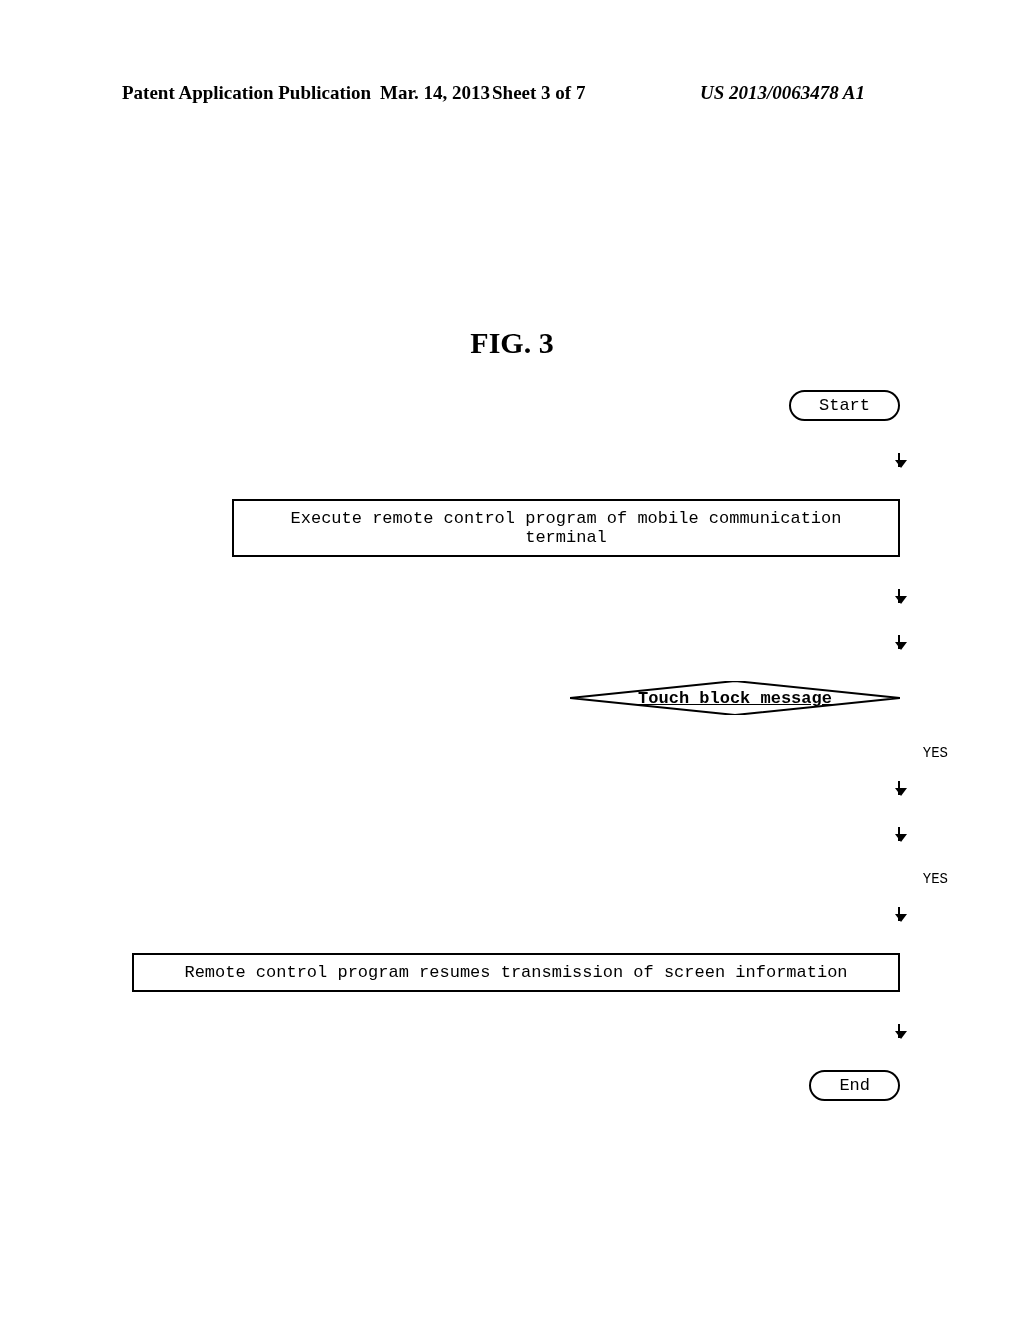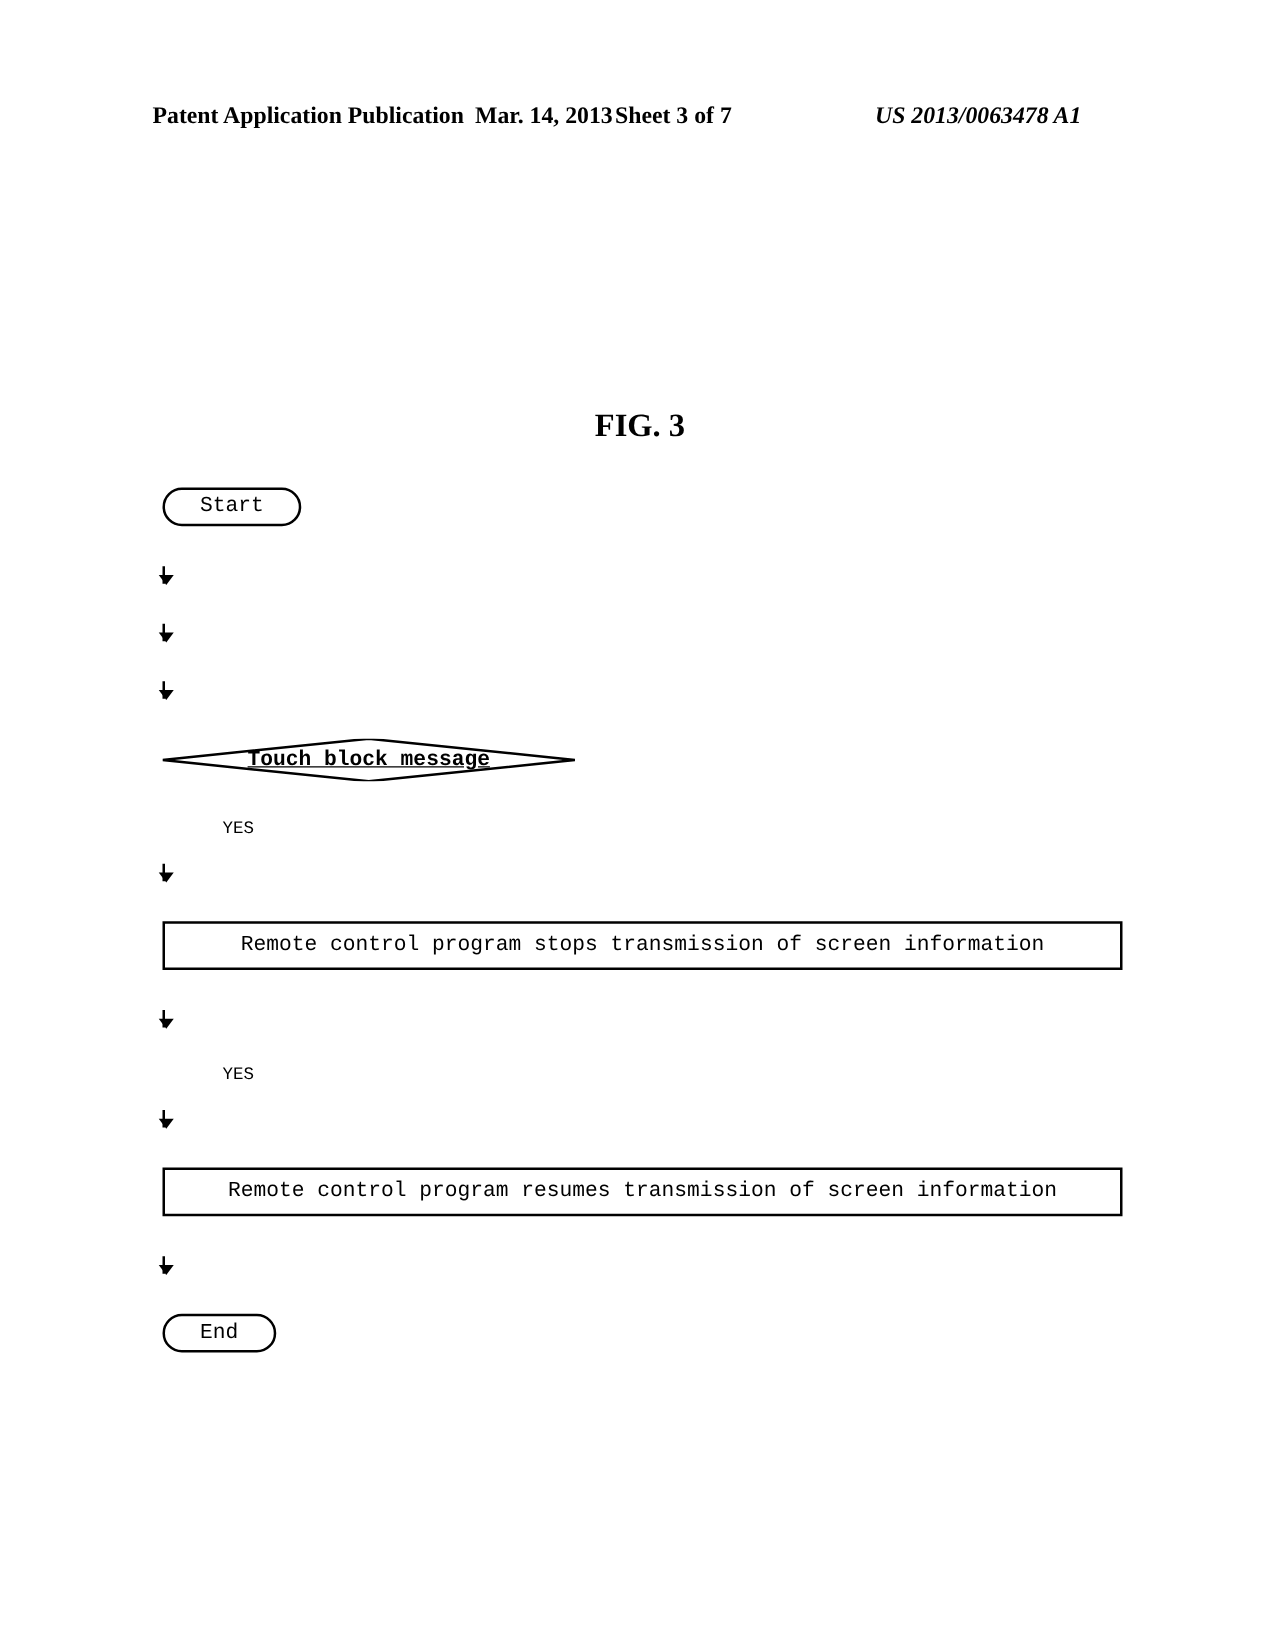--- a/index.html
+++ b/index.html
@@ -23,7 +23,7 @@
   .figtitle{
     position:absolute;top:326px;width:100%;
     text-align:center;
-    font-size:26px;font-weight:bold;
+    font-size:30px;font-weight:bold;
   }
 
   .chart{

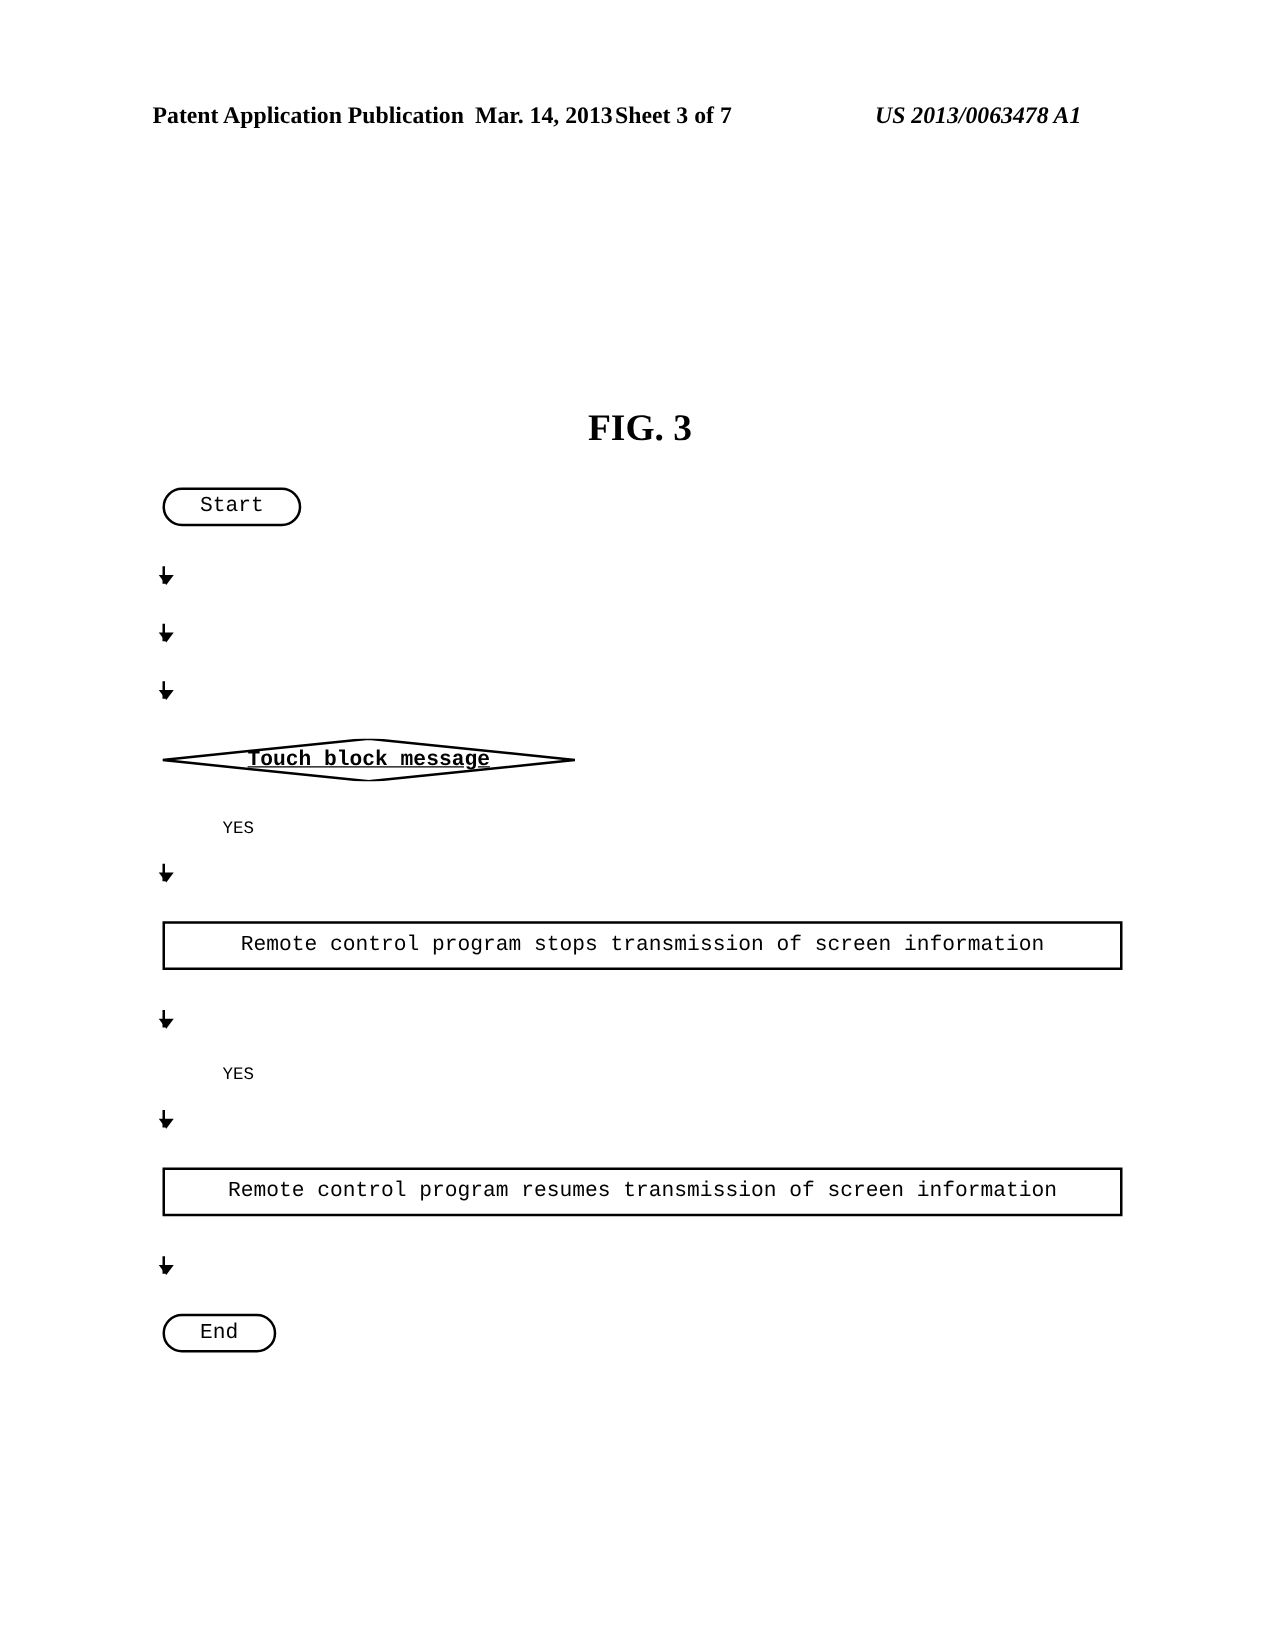--- a/index.html
+++ b/index.html
@@ -33,7 +33,7 @@
     font-family:"Courier New",monospace;
     font-size:17px;
   }
-  .col{ display:flex; flex-direction:column; align-items:flex-start;gap:32px;}
+  .col{ display:flex; flex-direction:column; align-items:flex-end;gap:32px;}
   .arrow{
     width:0;height:14px;
     border-left:2px solid #000;

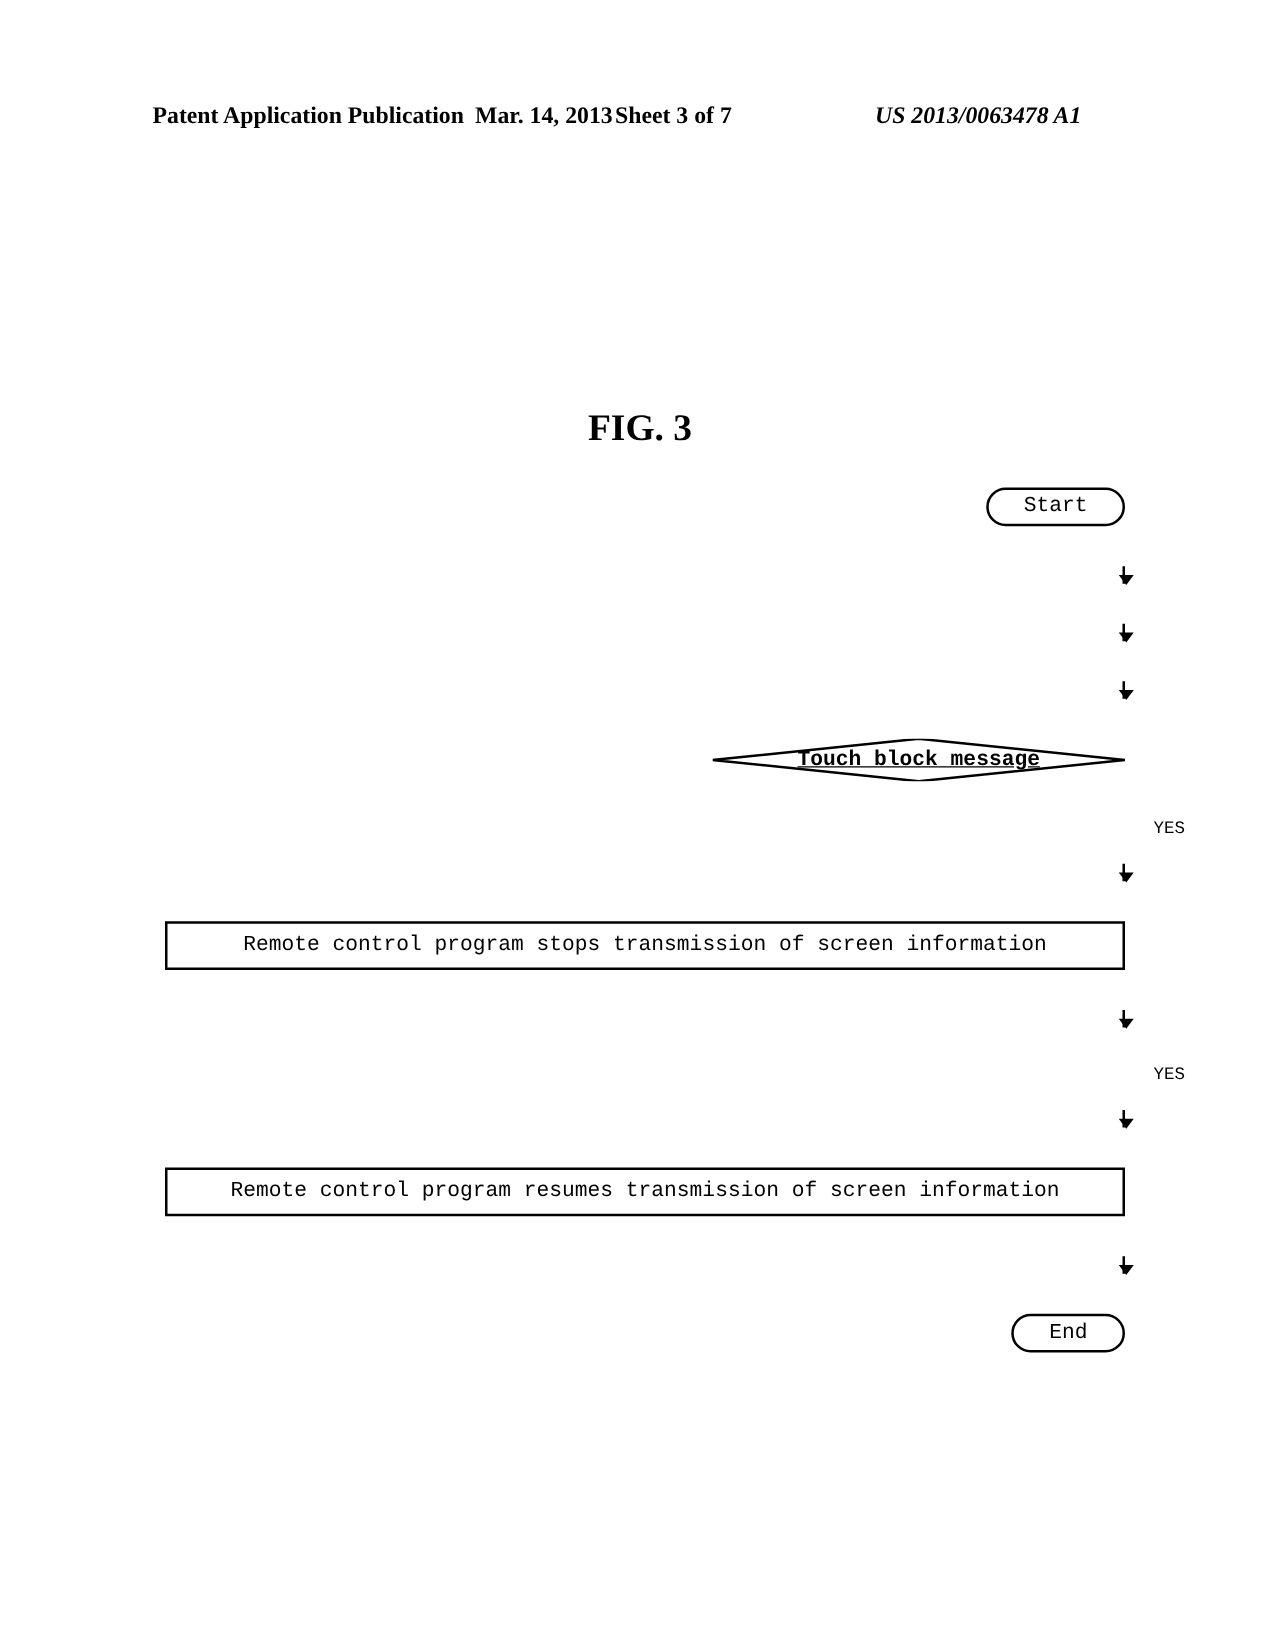--- a/index.html
+++ b/index.html
@@ -98,6 +98,9 @@
   </div>
   <div class="arrow"></div>
 
+  <div class="process med">
+    <span>Execute remote control program of mobile communication terminal</span>
+  </div>
   <div class="arrow"></div>
 
   <div class="arrow"></div>

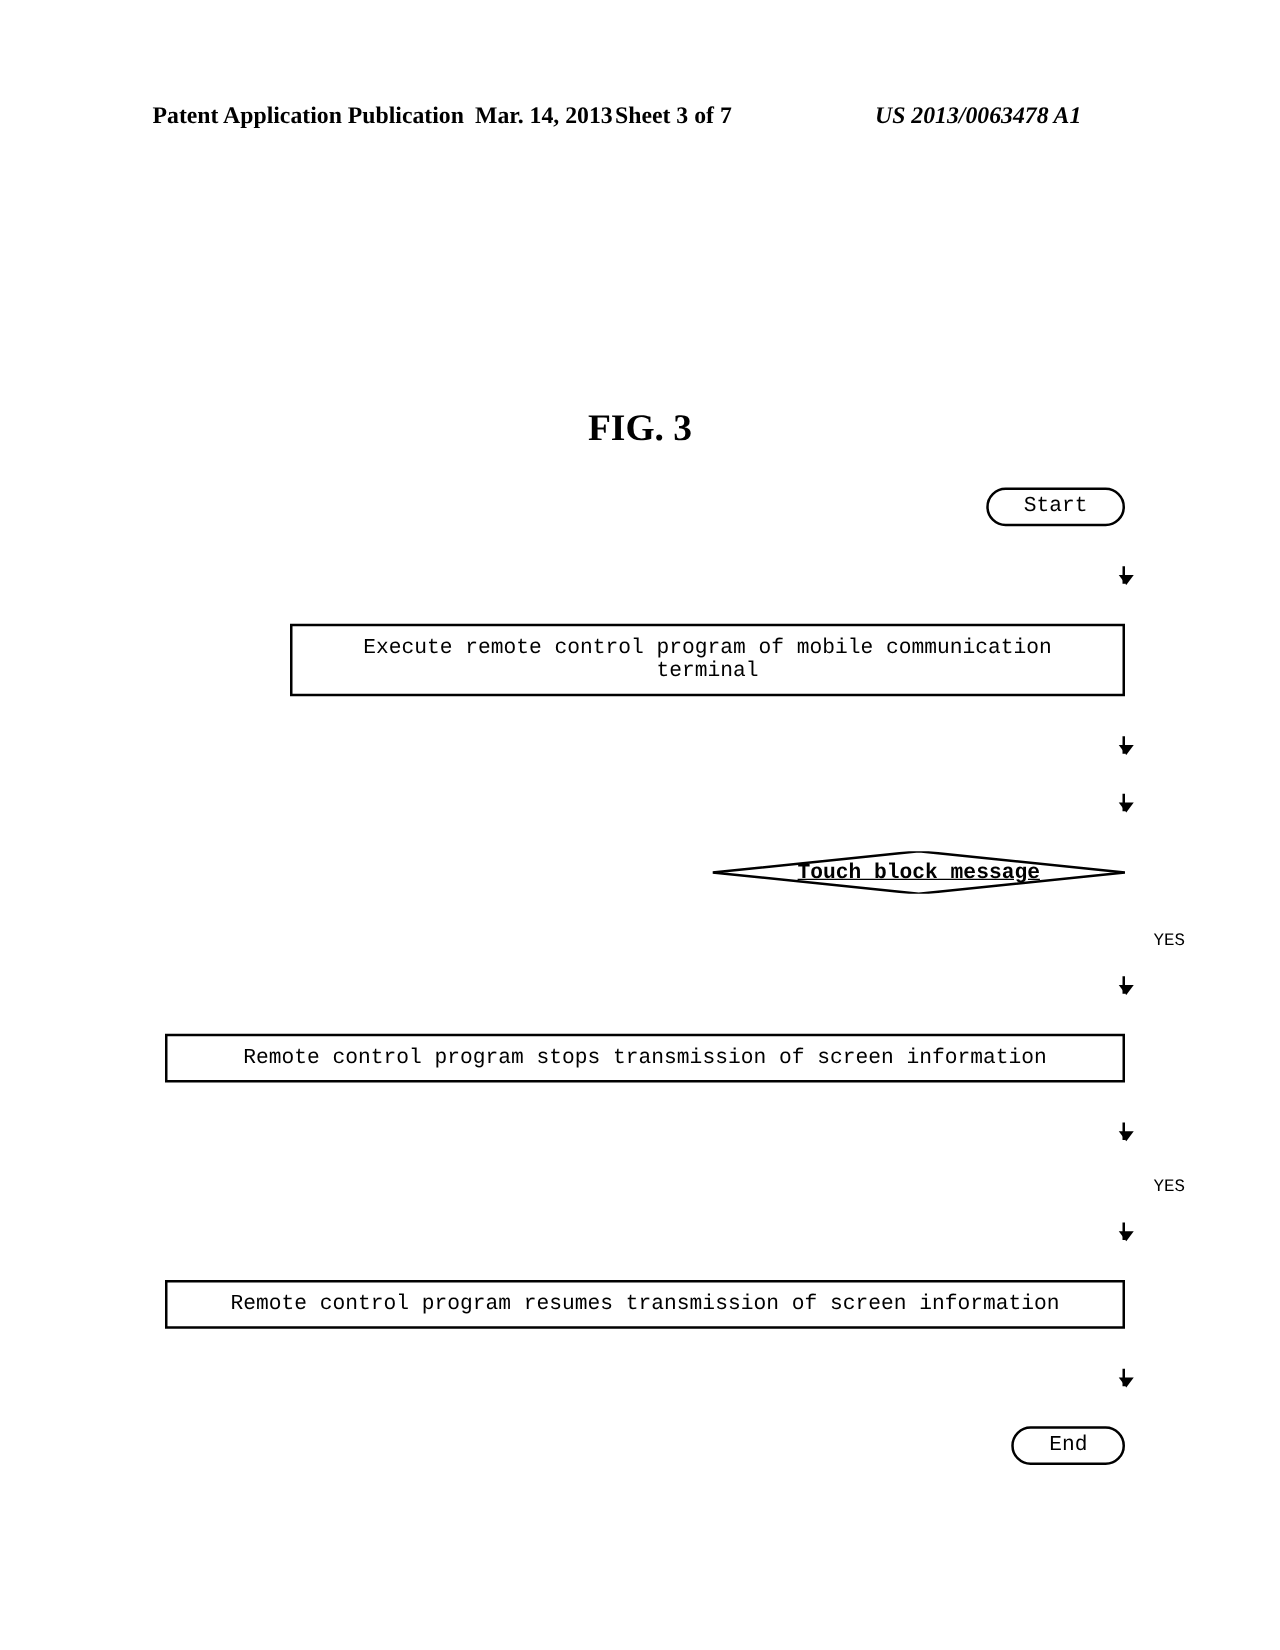--- a/index.html
+++ b/index.html
@@ -114,9 +114,6 @@
   <div class="yes">YES</div>
   <div class="arrow" style="margin-top:-14px"></div>
 
-  <div class="process wide">
-    <span>Remote control program stops transmission of screen information</span>
-  </div>
   <div class="arrow"></div>
 
   <div class="yes">YES</div>

